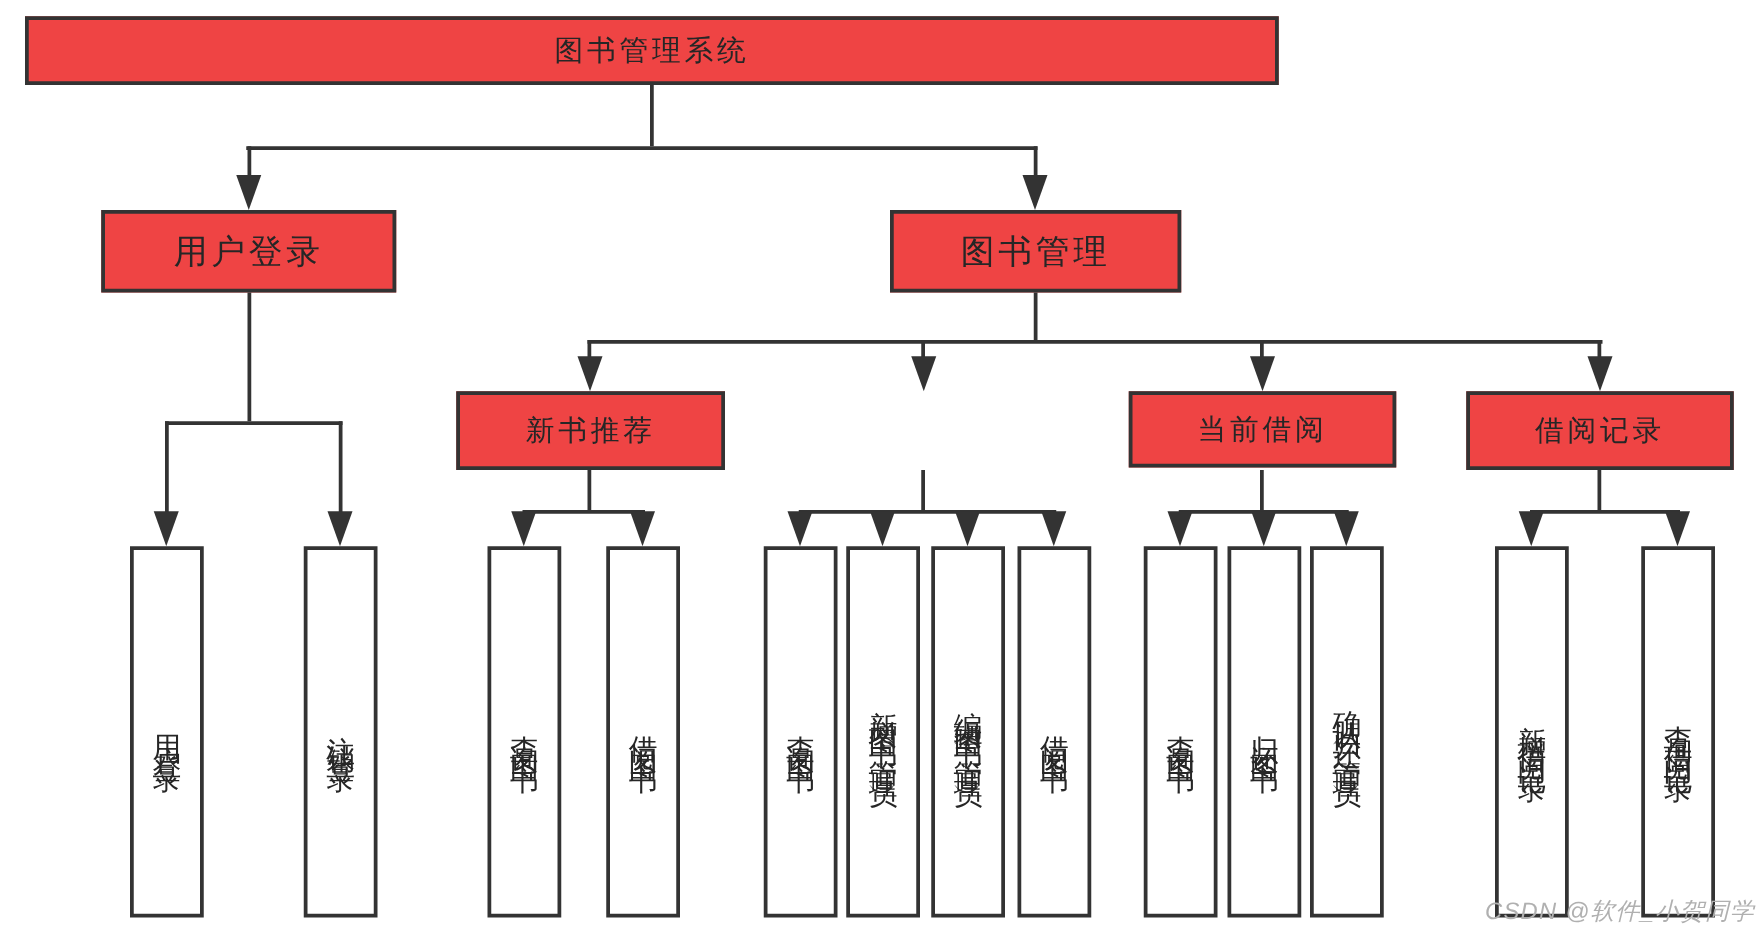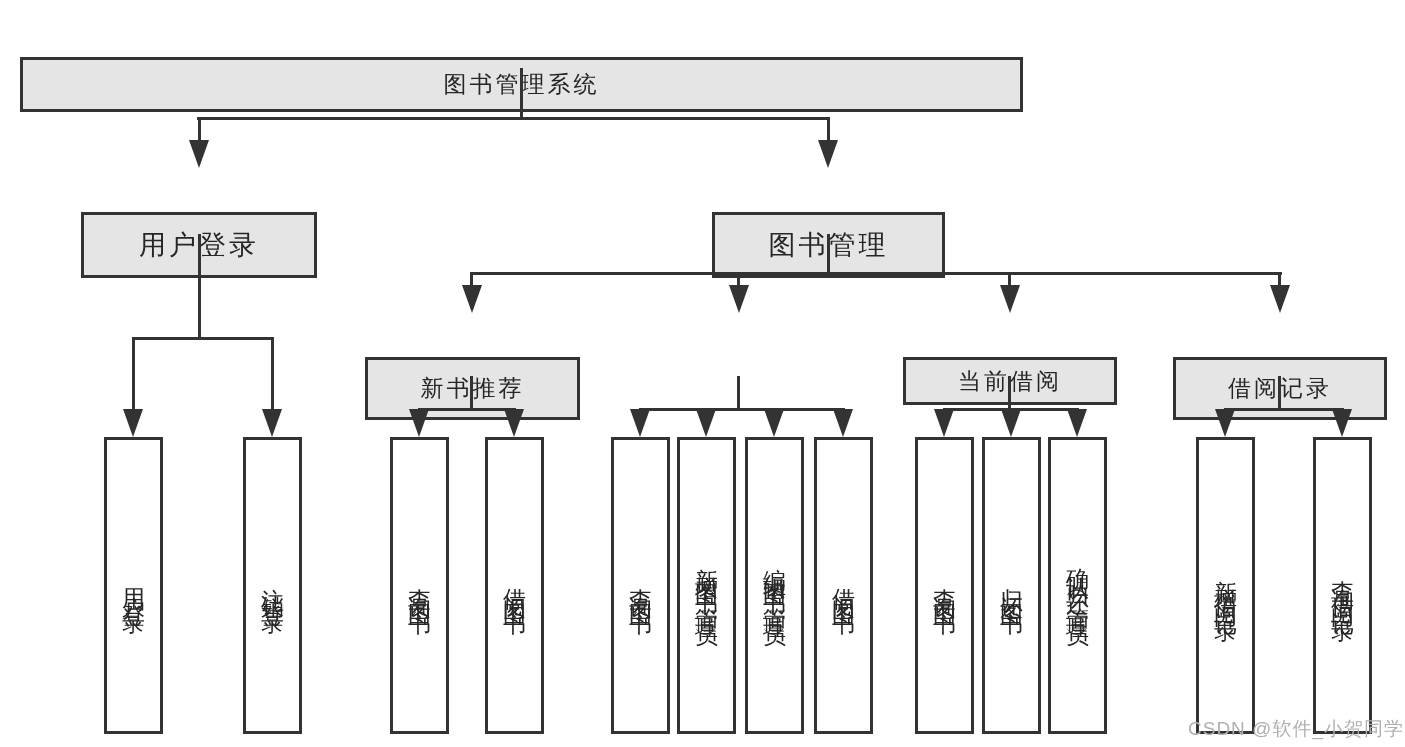--- a/index.html
+++ b/index.html
@@ -9,8 +9,8 @@
     font-family:"Liberation Sans", sans-serif;color:var(--text);
   }
   .hbox{
-    position:absolute;background:#e5e5e5;border:3px solid var(--line);
-    box-sizing:border-box;display:flex;align-items:center;justify-content:center;margin-top:44px;
+    position:absolute;background:#ef4444;border:3px solid var(--line);
+    box-sizing:border-box;display:flex;align-items:center;justify-content:center;
   }
   .hbox span{font-size:23px;letter-spacing:3px;white-space:nowrap;}
   .hbox.l2 span{font-size:27px;letter-spacing:3px;}

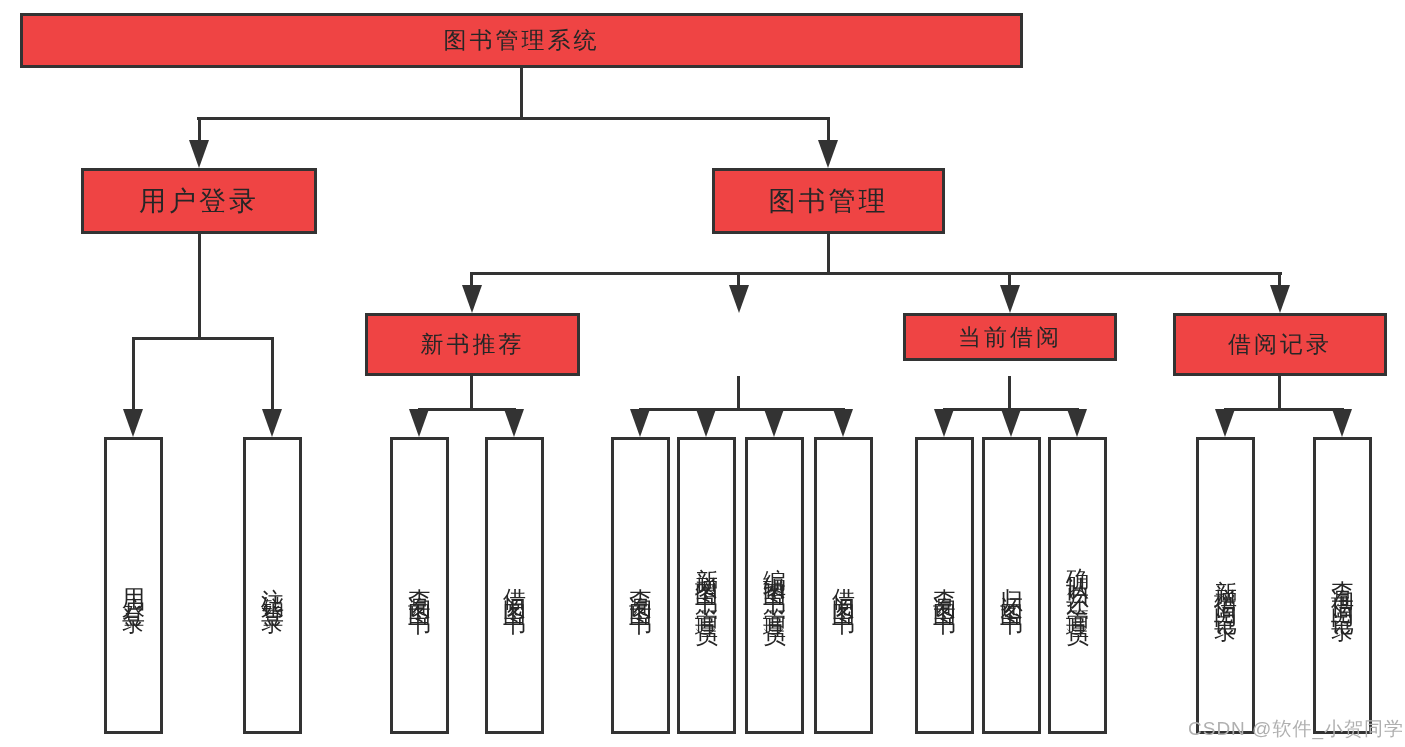--- a/index.html
+++ b/index.html
@@ -54,7 +54,7 @@
   <div class="hbox l2" style="left:712px;top:168px;width:233px;height:66px;">
     <span>图书管理</span>
   </div>
-  <div class="hbox" style="left:903px;top:313px;width:214px;height:48px;font-family:Liberation Mono, monospace;">
+  <div class="hbox" style="left:903px;top:313px;width:214px;height:61px;font-family:Liberation Mono, monospace;">
     <span>当前借阅</span>
   </div>
   <div class="hbox" style="left:1173px;top:313px;width:214px;height:63px;">

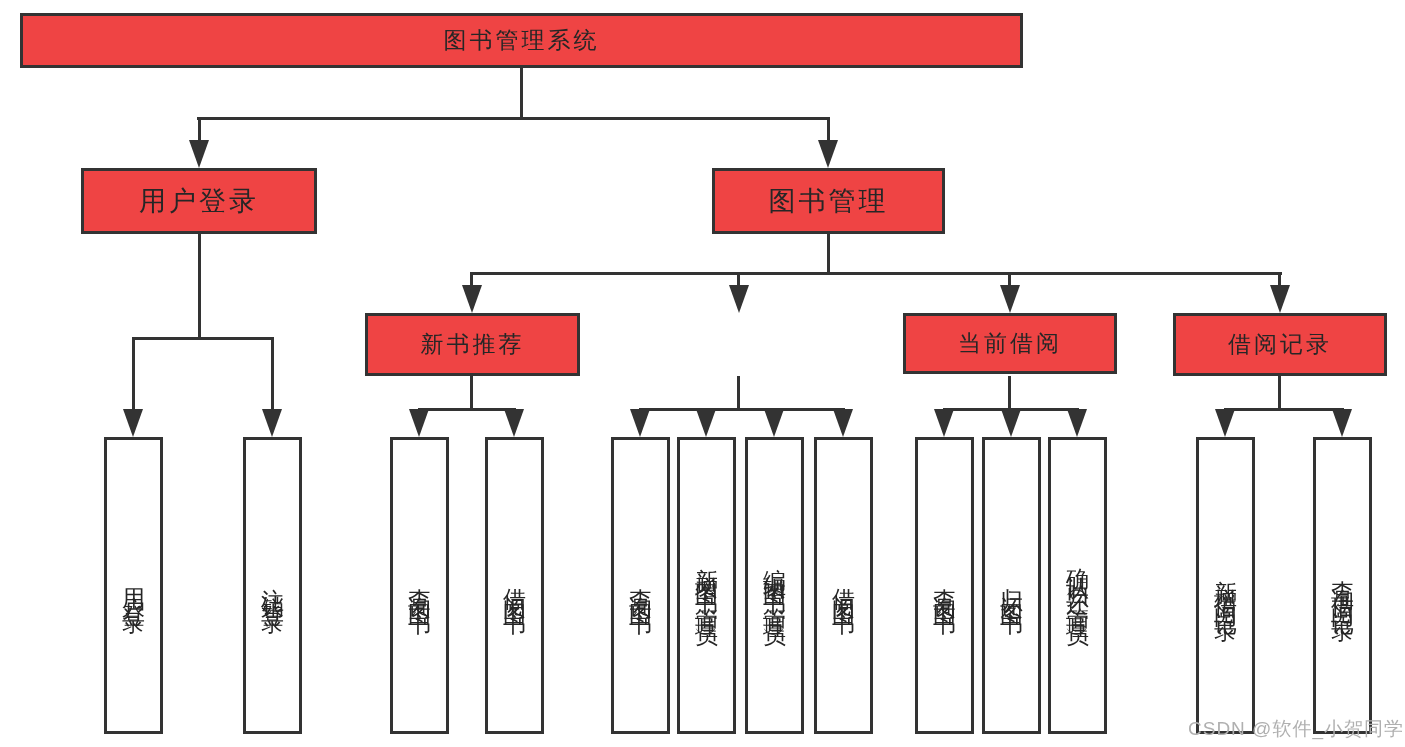--- a/index.html
+++ b/index.html
@@ -32,7 +32,7 @@
   }
   .watermark{
     position:absolute;left:1188px;top:716px;z-index:5;
-    font-size:19px;color:#b0b0b0;letter-spacing:1px;white-space:nowrap;
+    font-size:19px;color:#b0b0b0;letter-spacing:1px;white-space:nowrap;font-style:italic;
   }
 </style>
 </head>

